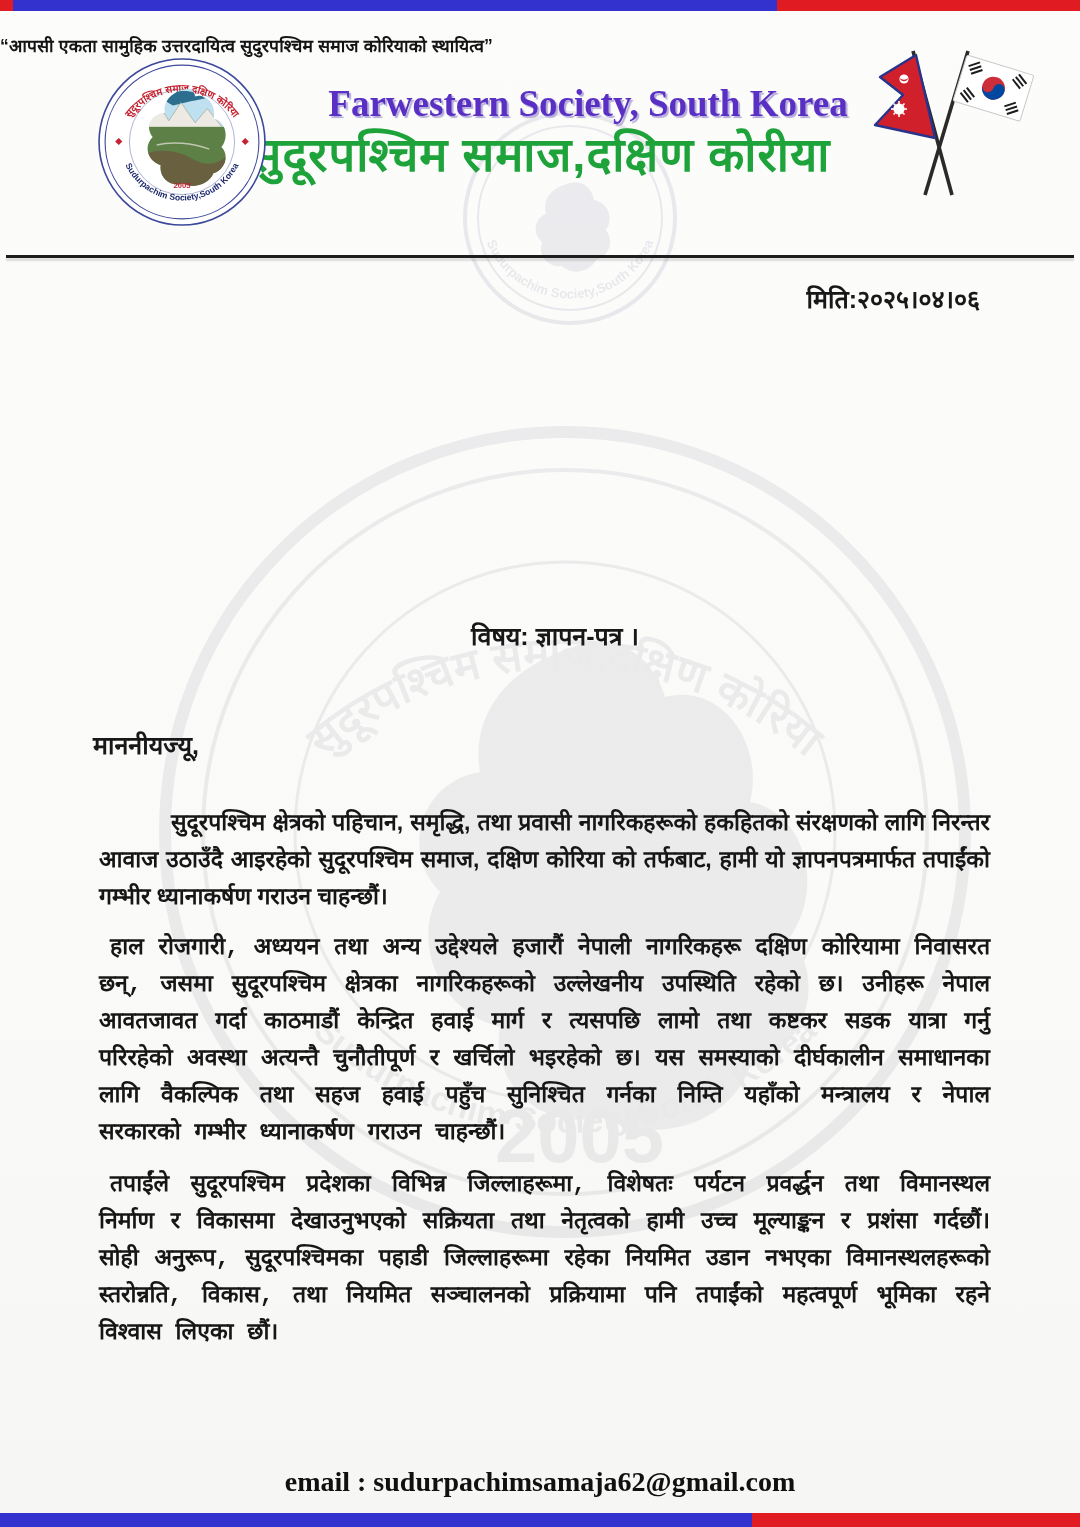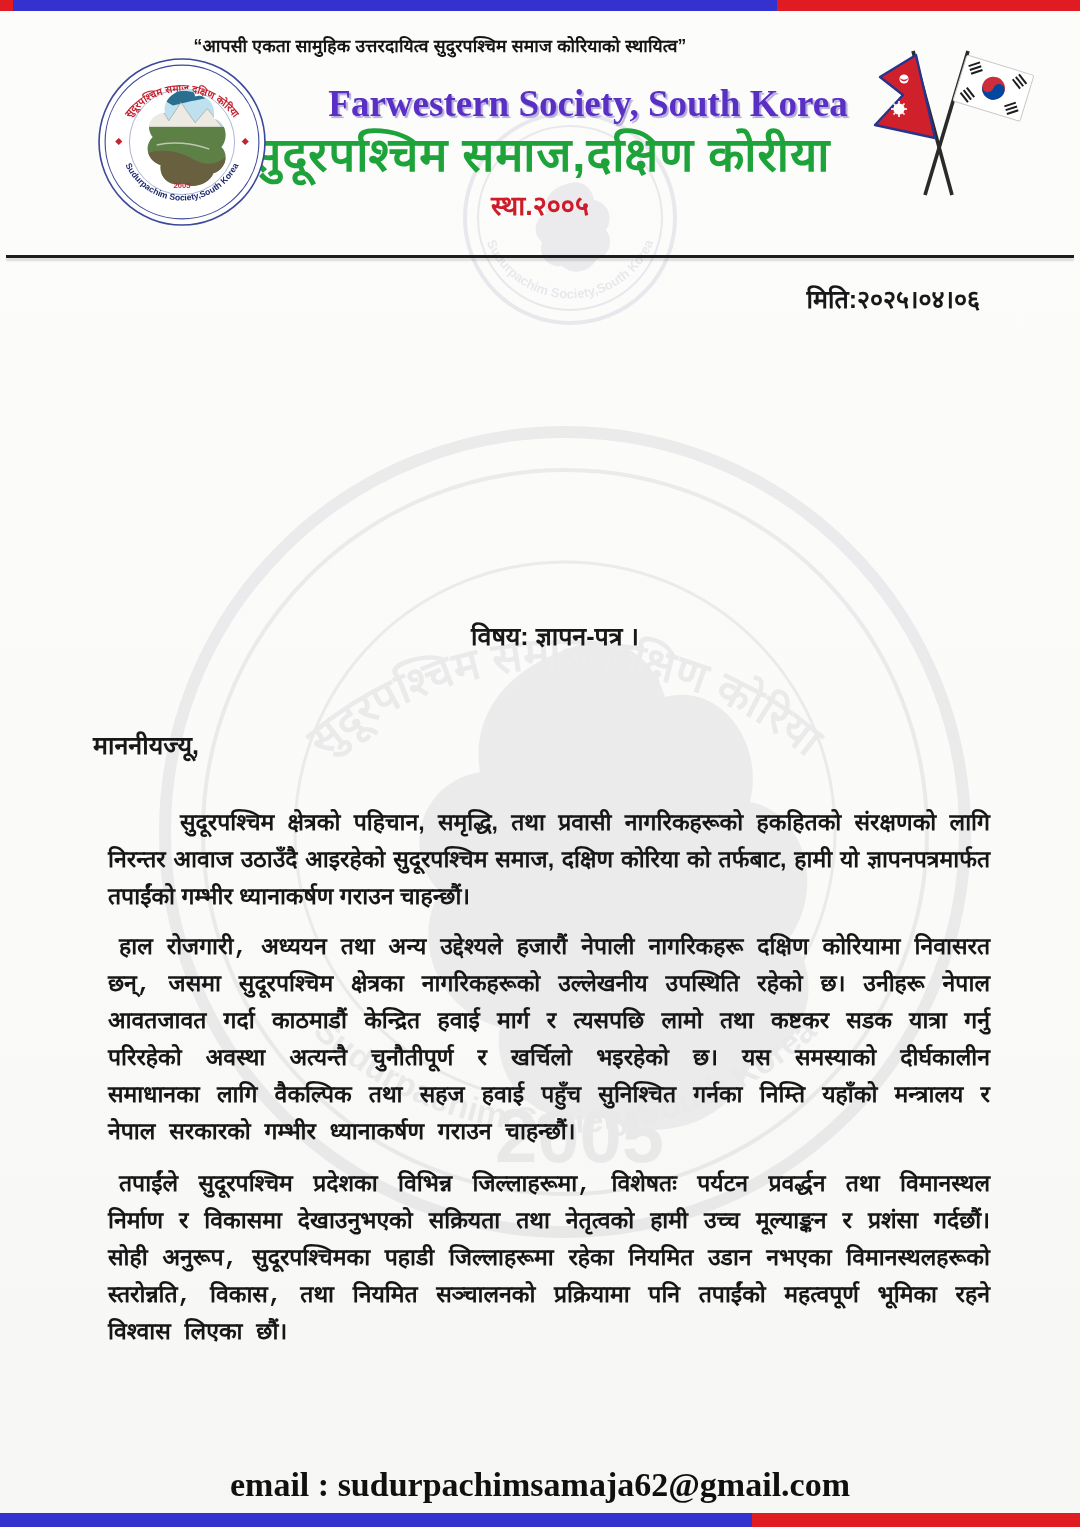--- a/index.html
+++ b/index.html
@@ -14,7 +14,7 @@
   .bottom-bar{position:absolute;top:1513px;left:0;width:1080px;height:14px;
     background:linear-gradient(90deg,#3432cf 0 752px,#e11b22 752px 100%);}
   
-  .tagline{position:absolute;top:33px;left:0;width:880px;text-align:center;
+  .tagline{position:absolute;top:33px;left:0;width:880px;text-align:left;
     font-size:17.5px;font-weight:bold;color:#141414;letter-spacing:.2px;}
   .title-en{position:absolute;top:82px;left:0;width:1080px;text-align:center;
     font-family:"Liberation Serif","DejaVu Serif",serif;font-size:37px;font-weight:bold;

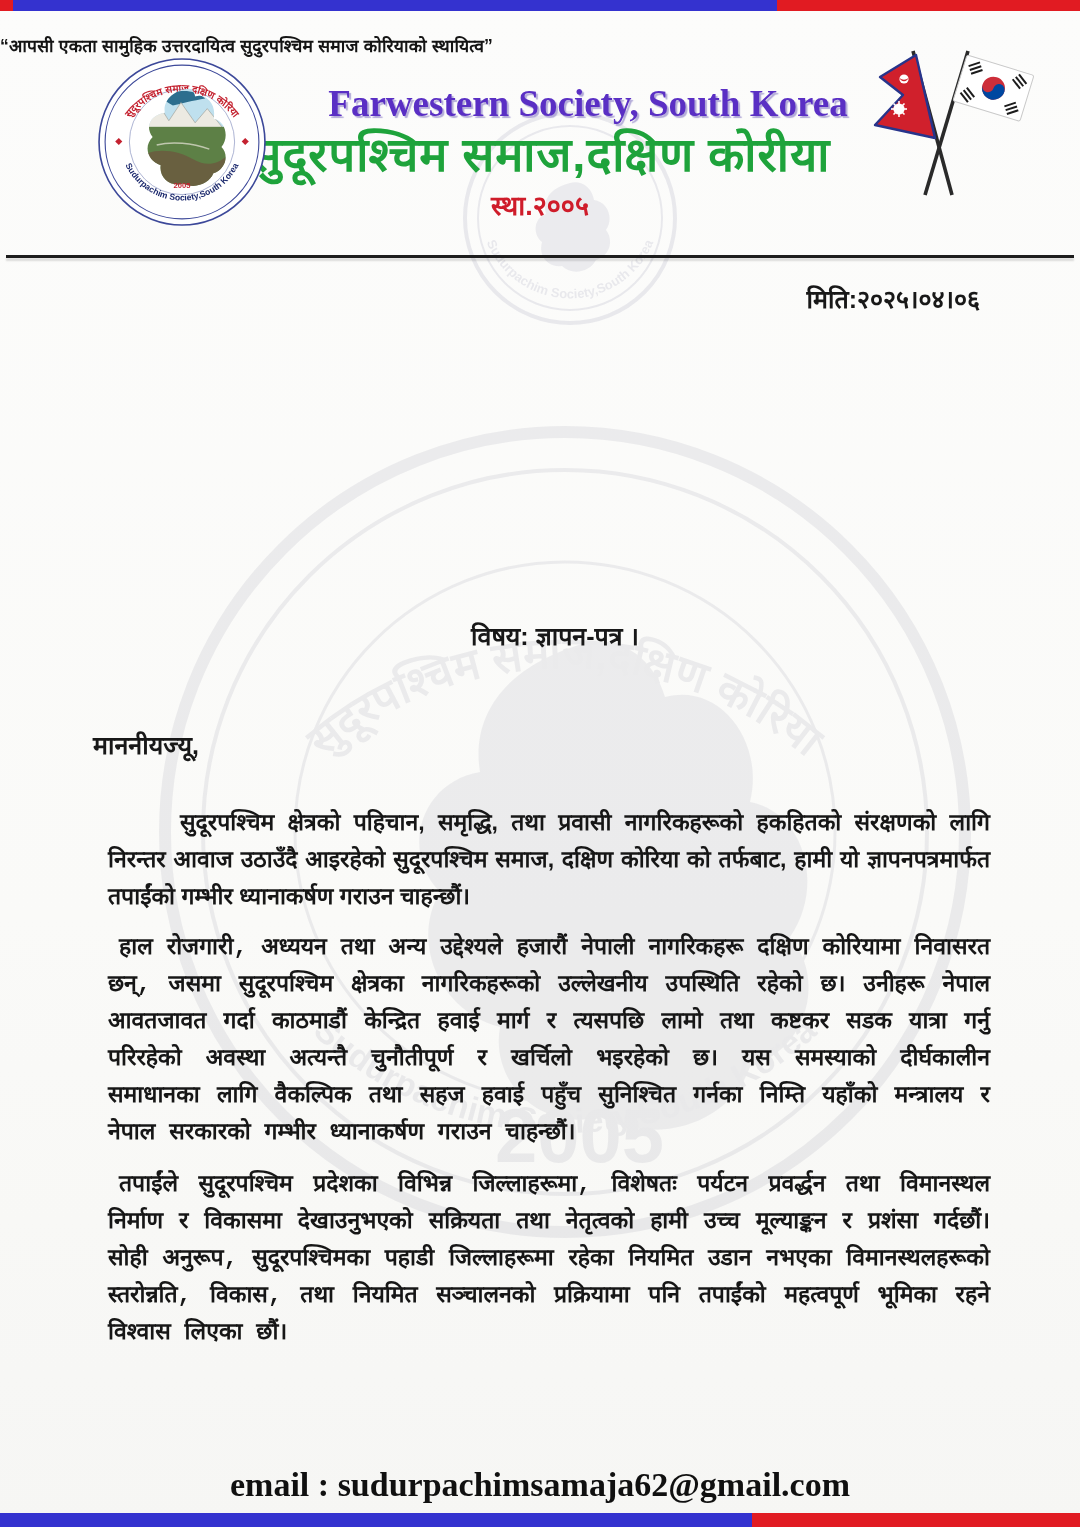--- a/index.html
+++ b/index.html
@@ -67,7 +67,6 @@
   <div class="tagline">“आपसी एकता सामुहिक उत्तरदायित्व सुदुरपश्चिम समाज कोरियाको स्थायित्व”</div>
   <div class="title-en">Farwestern Society, South Korea</div>
   <div class="title-np">सुदूरपश्चिम समाज,दक्षिण कोरीया</div>
-  <div class="estd">स्था.२००५</div>
 
   <svg class="logo-svg" viewBox="0 0 170 170" aria-hidden="true">
     <circle cx="85" cy="85" r="82" fill="#ffffff" stroke="#3c4899" stroke-width="1.6"></circle>

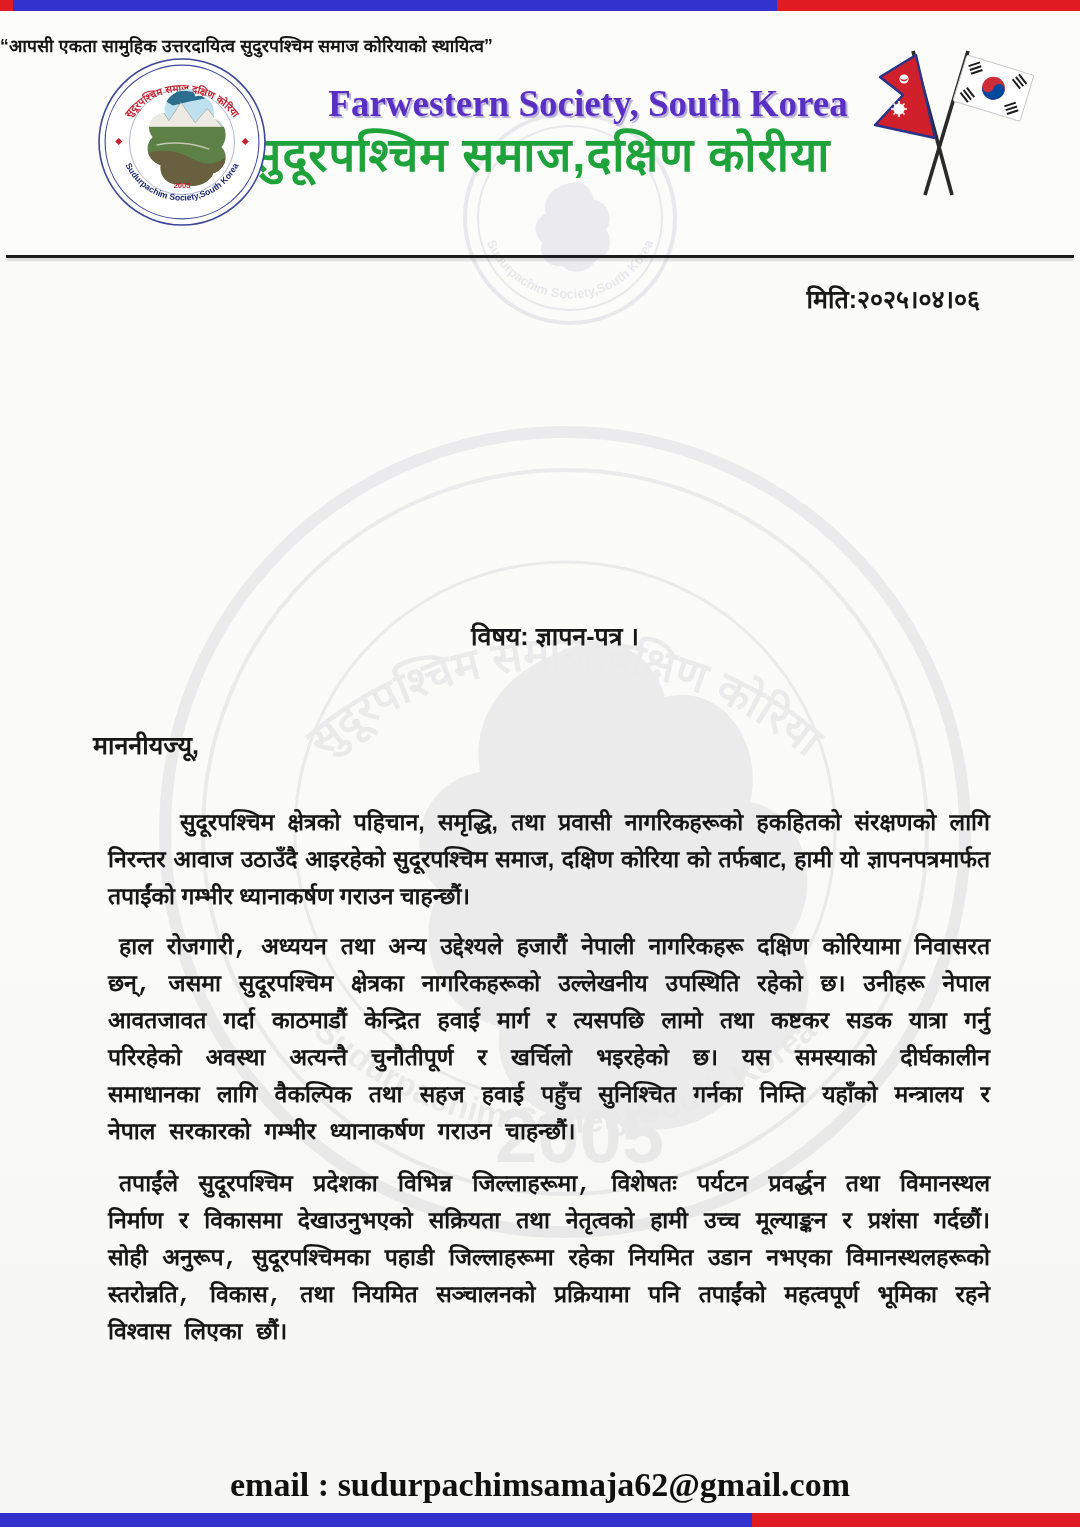--- a/index.html
+++ b/index.html
@@ -35,7 +35,7 @@
   .salutation{position:absolute;left:93px;top:727px;font-size:25px;font-weight:bold;}
   .body-text{position:absolute;left:92px;top:804px;width:898px;
     font-size:23px;font-weight:600;line-height:37px;text-align:justify;color:#161616;}
-  .body-text p{margin:0 0 15px 16px;}
+  .body-text p{margin:0 0 15px 7px;}
   .body-text p.indent-big{text-indent:72px;}
   .body-text p.indent-small{text-indent:11px;font-family:Liberation Mono, monospace;}
   

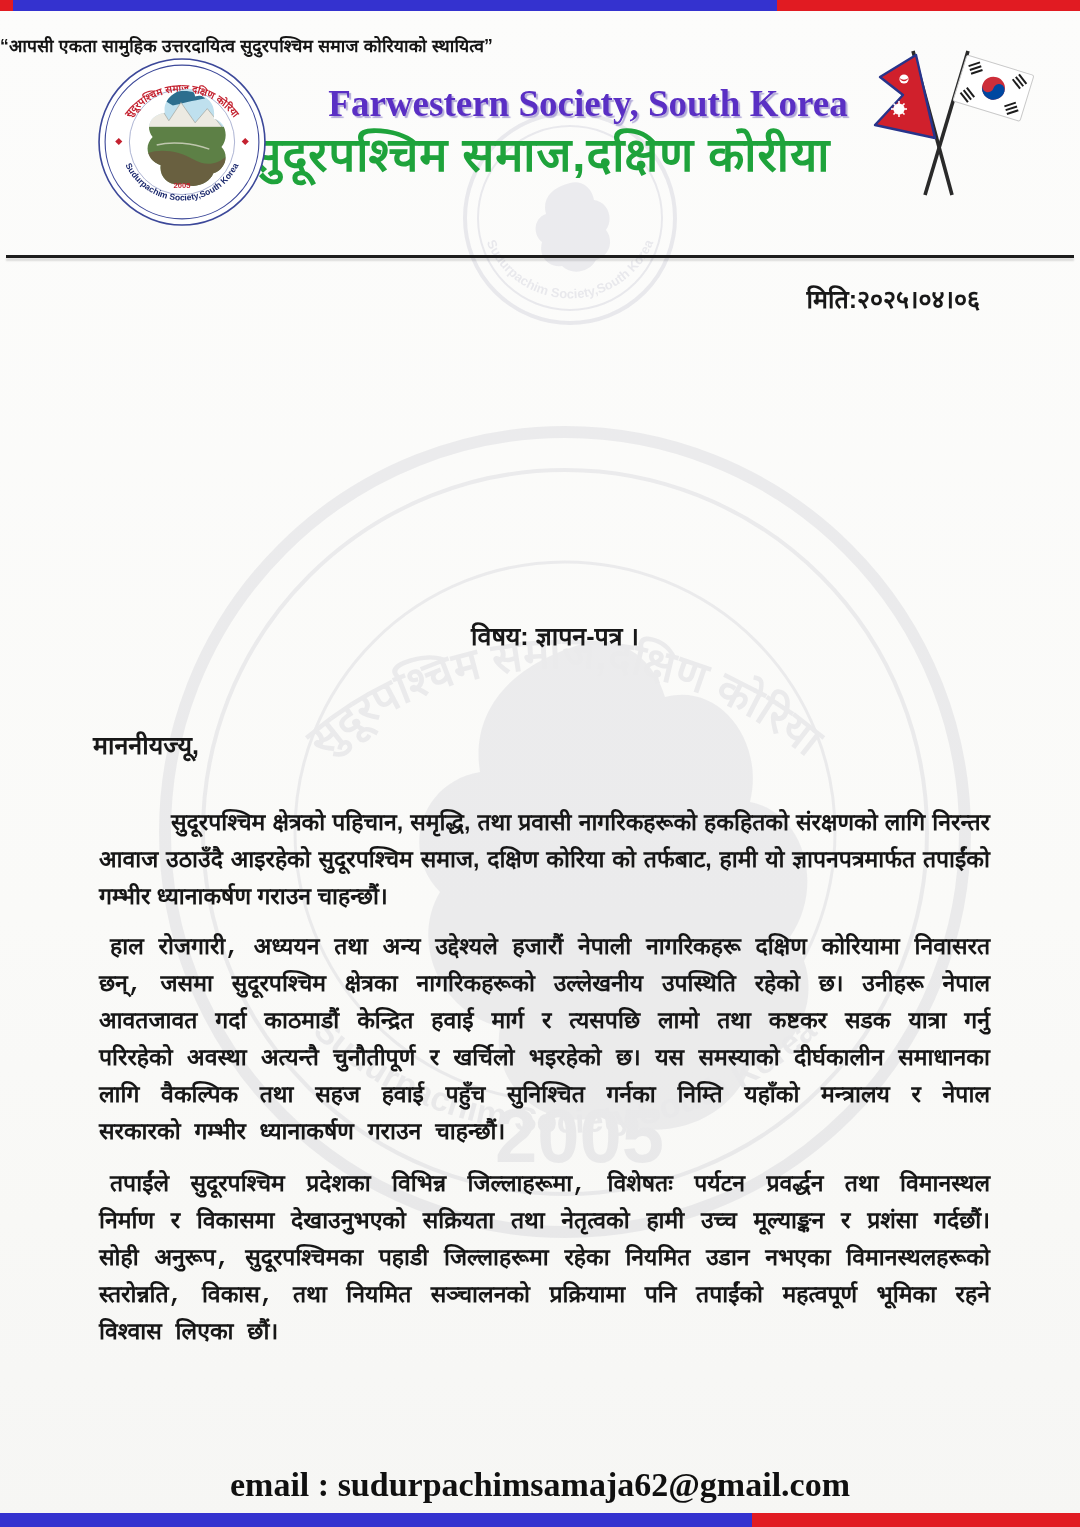--- a/index.html
+++ b/index.html
@@ -40,7 +40,7 @@
   .body-text p.indent-small{text-indent:11px;font-family:Liberation Mono, monospace;}
   
   .footer-email{position:absolute;top:1466px;left:0;width:1080px;text-align:center;
-    font-family:"Liberation Serif","DejaVu Serif",serif;font-size:34px;font-weight:bold;color:#101010;}
+    font-family:"Liberation Serif","DejaVu Serif",serif;font-size:28px;font-weight:bold;color:#101010;}
   
   .wm-header{position:absolute;left:430px;top:88px;width:280px;height:290px;opacity:.16;pointer-events:none;}
   .wm-body{position:absolute;left:120px;top:372px;width:890px;height:940px;opacity:.10;pointer-events:none;}

